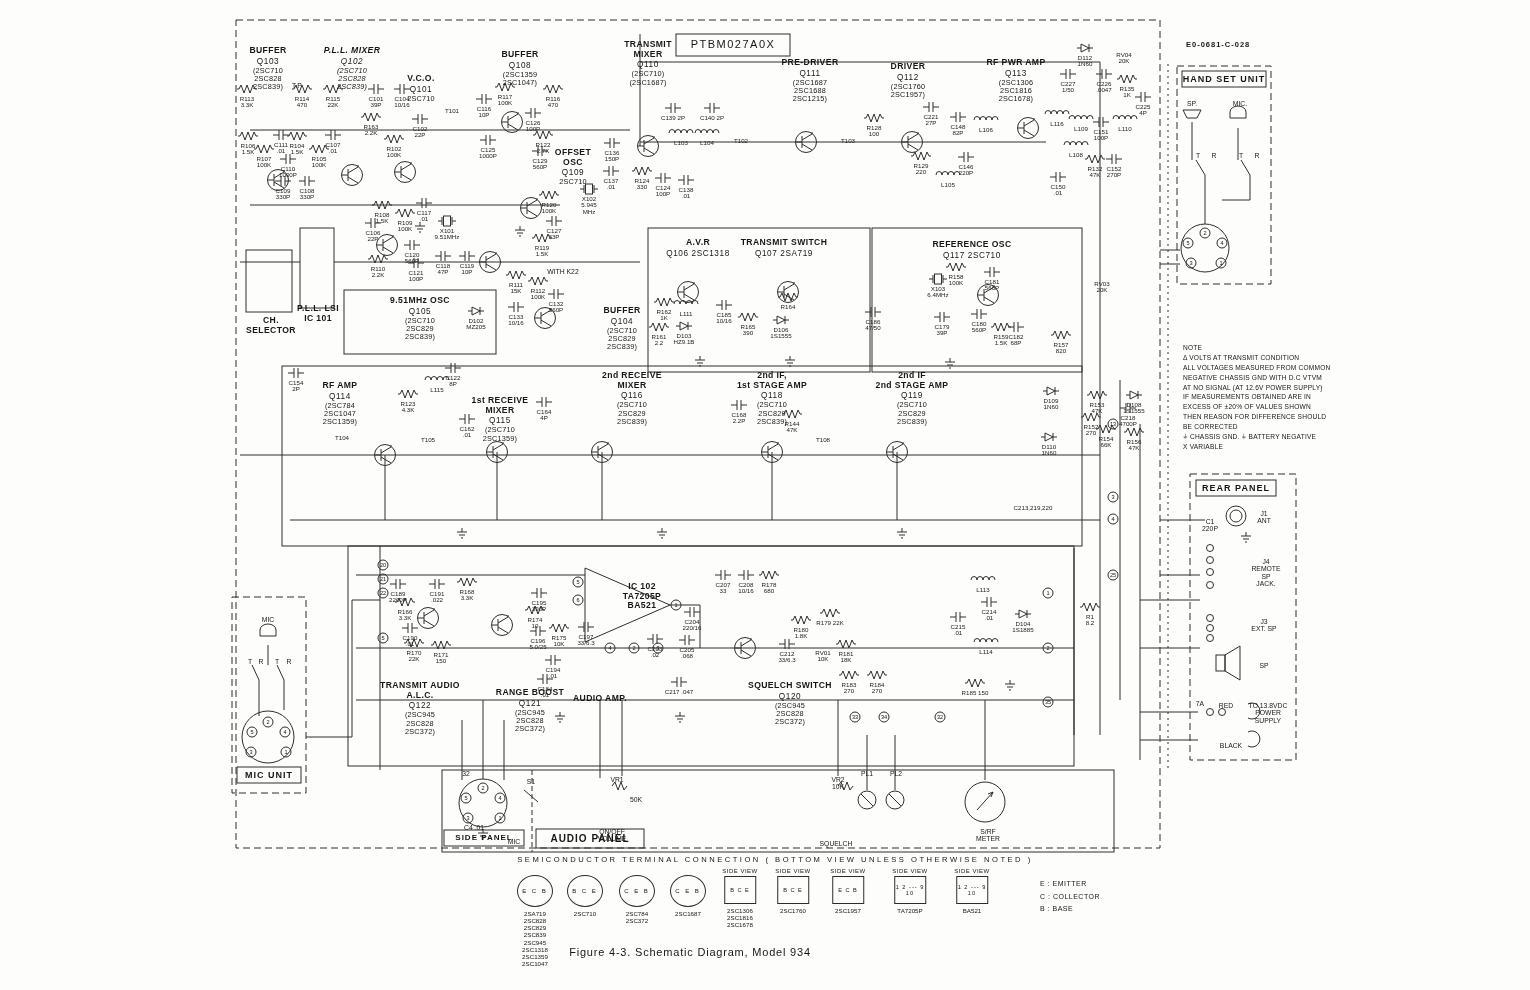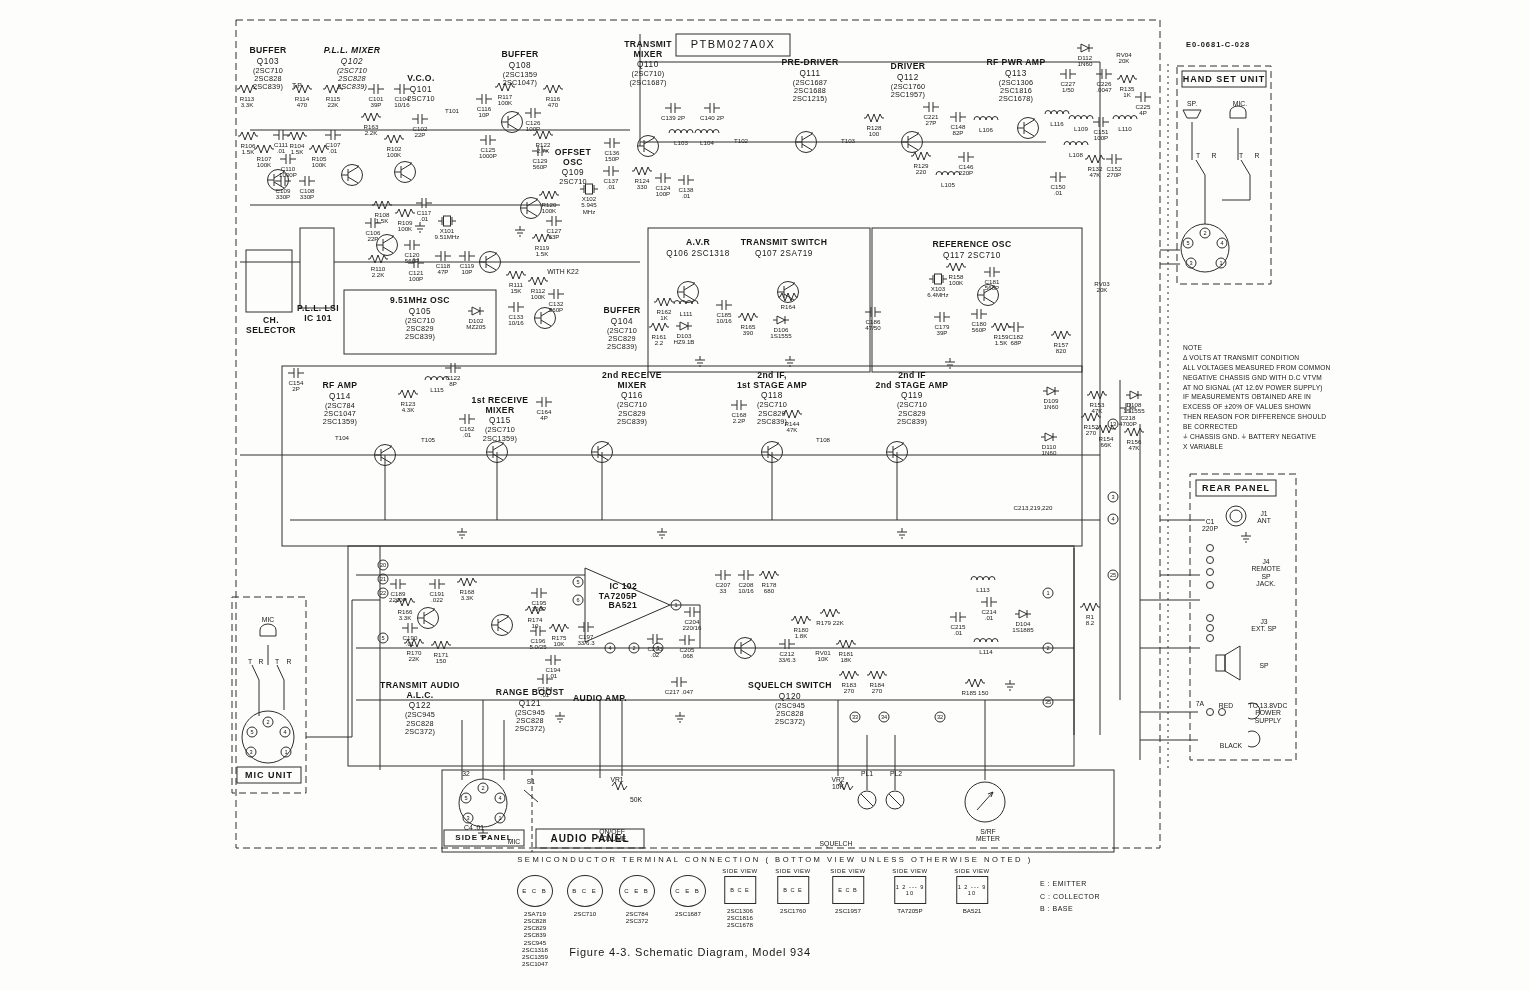--- a/index.html
+++ b/index.html
@@ -484,7 +484,7 @@
 2SC828
 2SC372)</div></div>
       <div class="stage" style="left: 600px; top: 694px;"><div class="t">AUDIO AMP.</div></div>
-      <div class="stage" style="left: 618px; top: 582px; text-align: right;"><div class="t">IC 102
+      <div class="stage" style="left: 642px; top: 582px;"><div class="t">IC 102
 TA7205P
 BA521</div></div>
       <div class="stage" style="left: 790px; top: 681px;"><div class="t">SQUELCH SWITCH</div><div class="q">Q120</div><div class="p">(2SC945

